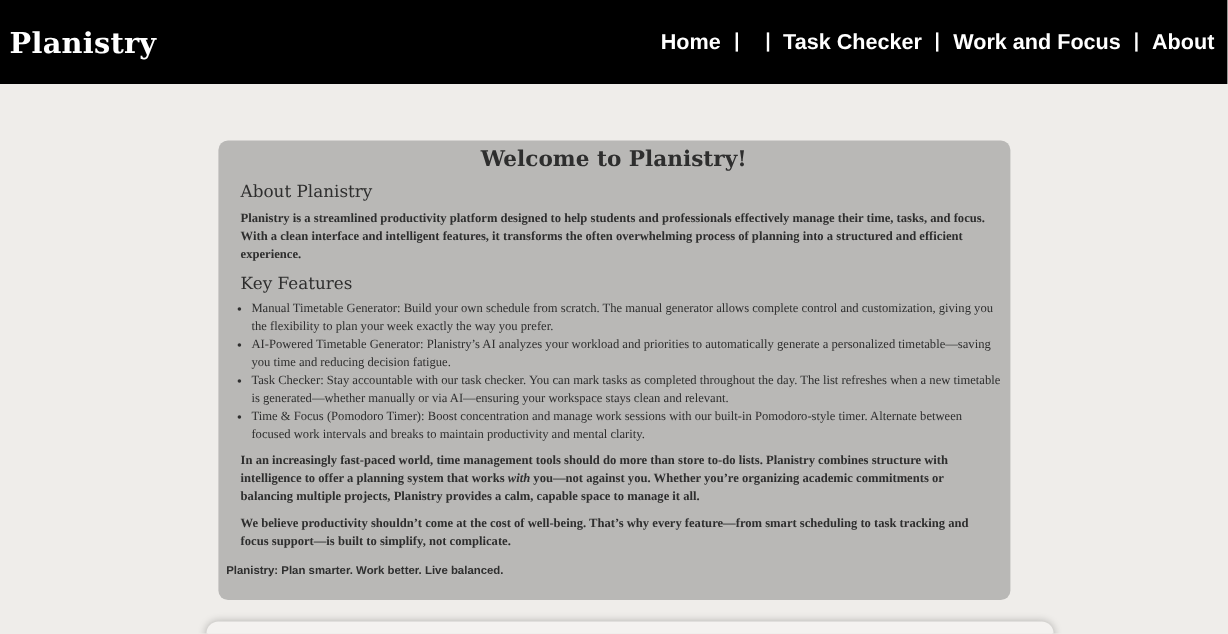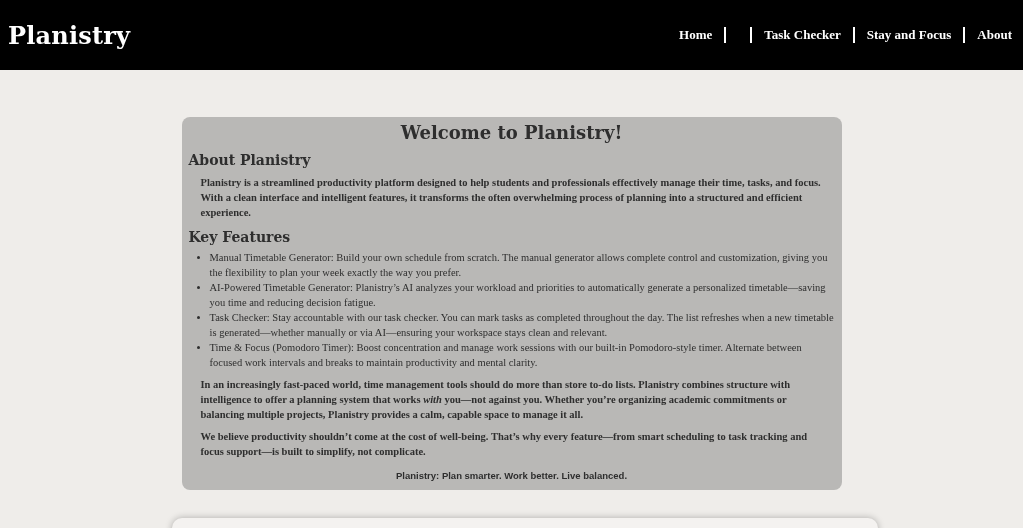--- a/index.html
+++ b/index.html
@@ -33,8 +33,8 @@
   .main-nav{display:flex;align-items:center;}
   .nav-item{
     color:var(--nav-text,#fff);
-    font-family:Liberation Serif, serif;
-    font-weight:bold;font-size:13px;
+    font-family:Liberation Sans, sans-serif;
+    font-weight:bold;font-size:18px;
     text-decoration:none;white-space:nowrap;cursor:pointer;
   }
   .nav-sep{

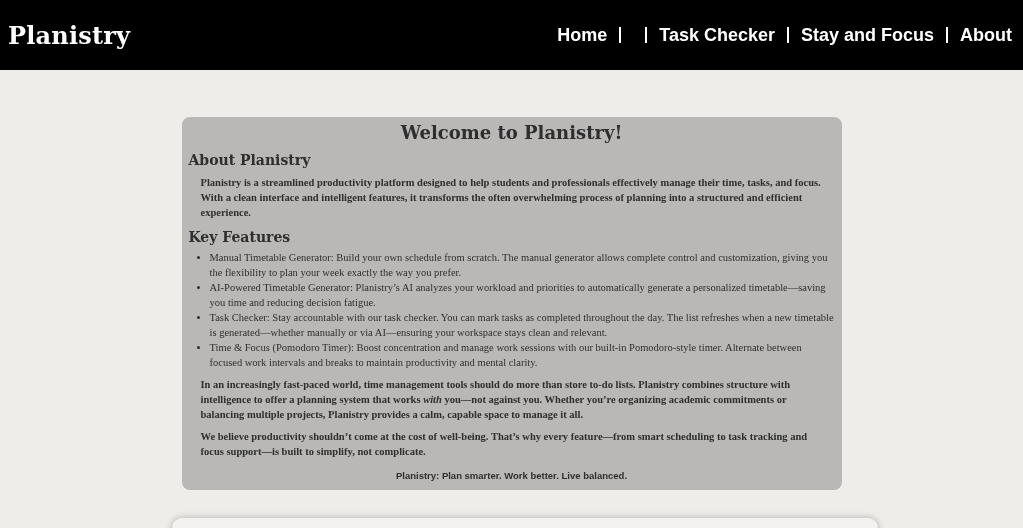--- a/index.html
+++ b/index.html
@@ -98,7 +98,7 @@
     <span class="nav-sep"></span>
     <a class="nav-item">Task Checker</a>
     <span class="nav-sep"></span>
-    <a class="nav-item">Stay and Focus</a>
+    <a class="nav-item">Work and Focus</a>
     <span class="nav-sep"></span>
     <a class="nav-item">About</a>
   </nav>

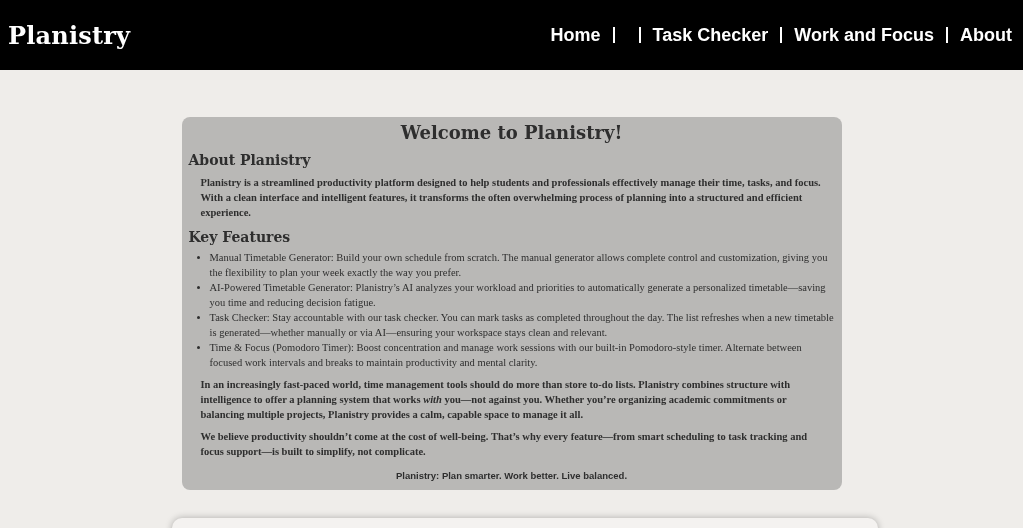--- a/index.html
+++ b/index.html
@@ -48,7 +48,7 @@
     width:660px;margin:47px auto 0;
     background:var(--card-bg,#b9b8b6);
     border-radius:8px;
-    padding:3px 7px 6px 7px;
+    padding:3px 7px 16px 7px;
     color:var(--text,#2e2e2e);
     font-weight:bold;
   }

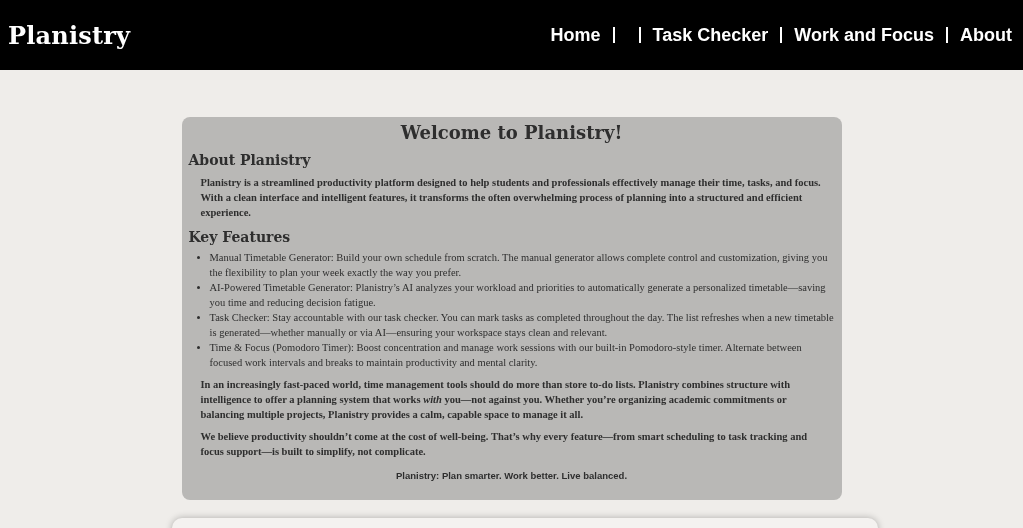--- a/index.html
+++ b/index.html
@@ -58,7 +58,7 @@
     font-family:"DejaVu Serif","Liberation Serif",serif;
   }
   .section-heading{
-    margin:9px 0 3px;font-size:14px;font-weight:bold;
+    margin:9px 12px 3px;font-size:14px;font-weight:normal;
     font-family:"DejaVu Serif","Liberation Serif",serif;
   }
   .body-text{

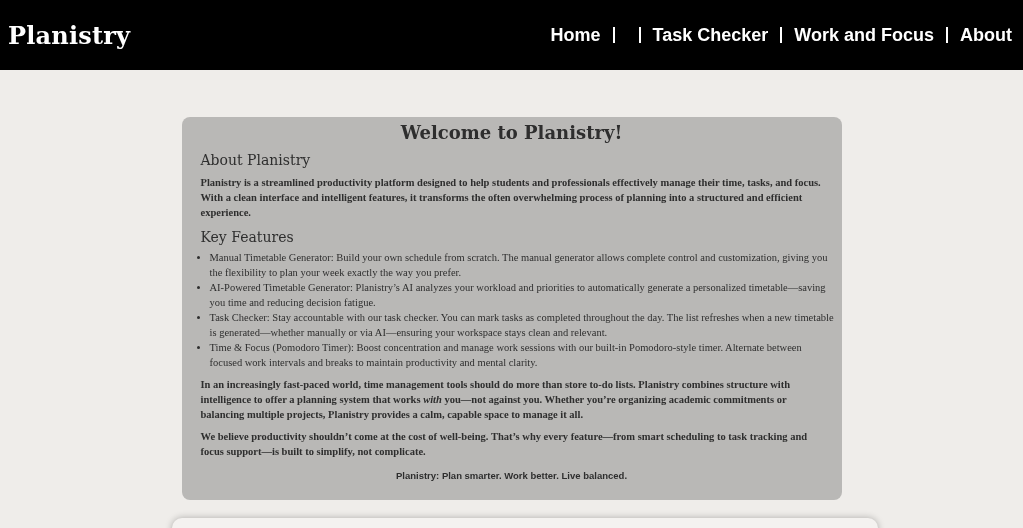--- a/index.html
+++ b/index.html
@@ -75,7 +75,7 @@
   .tagline{
     margin:11px 0 3px;
     font-family:"Liberation Sans","DejaVu Sans",sans-serif;
-    font-size:9.5px;font-weight:bold;text-align:center;
+    font-size:9.5px;font-weight:bold;
   }
 
   

